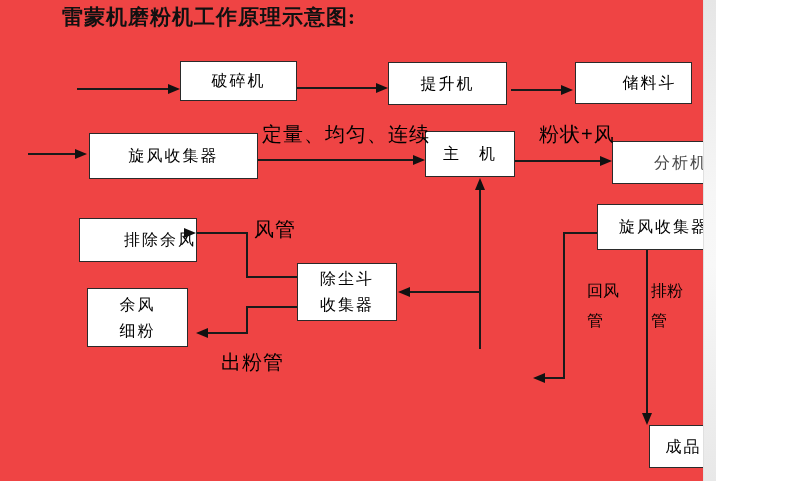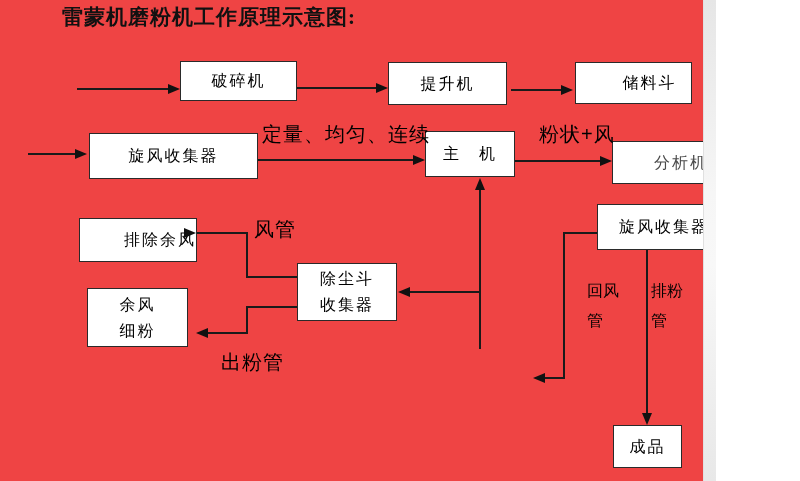--- a/index.html
+++ b/index.html
@@ -89,7 +89,7 @@
     <span>除尘斗</span>
     <span>收集器</span>
   </div>
-  <div class="box" style="left:613px;top:425px;width:69px;height:43px;">
+  <div class="box" style="left:649px;top:425px;width:69px;height:43px;">
       <span>成品</span>
     </div>
 

